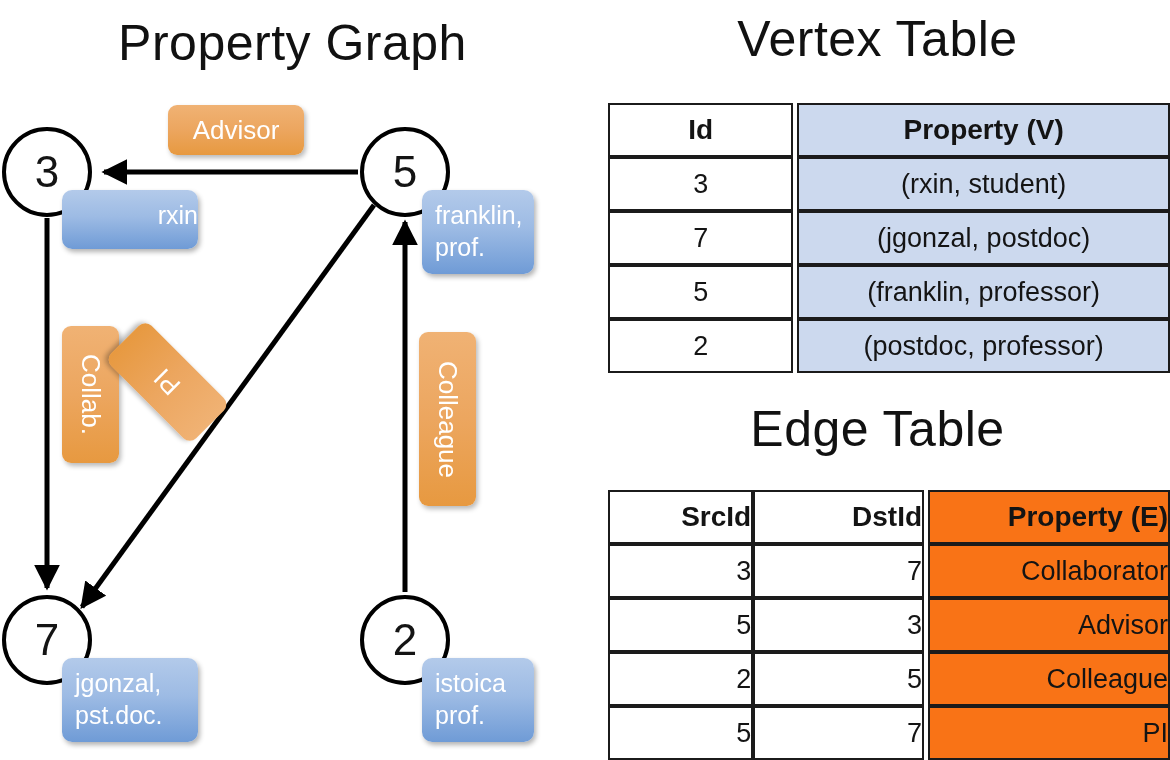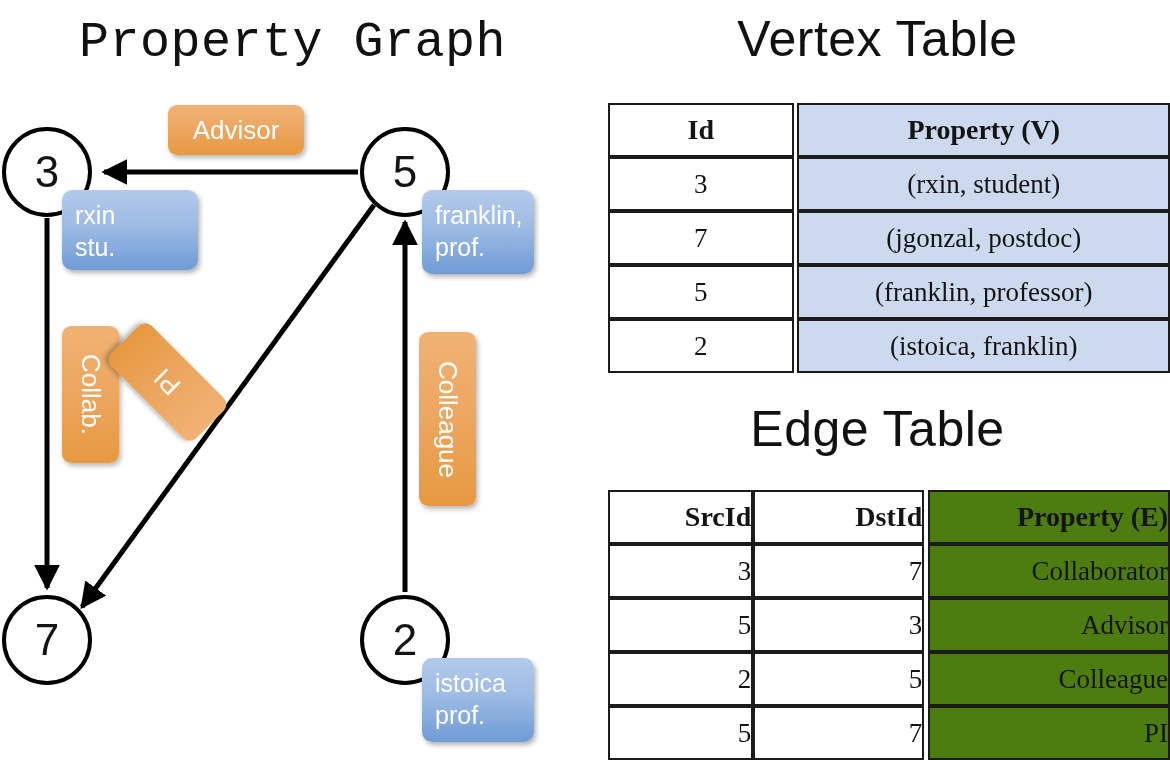--- a/index.html
+++ b/index.html
@@ -34,7 +34,7 @@
     text-align: center;
     white-space: nowrap;
   }
-  #title-property-graph { left: 0px;   top: 18px;  width: 585px; font-family: Liberation Mono, monospace; }
+  #title-property-graph { left: 0px;   top: 18px;  width: 585px; }
   #title-vertex-table   { left: 585px; top: 14px;  width: 585px; }
   #title-edge-table     { left: 585px; top: 404px; width: 585px; }
 

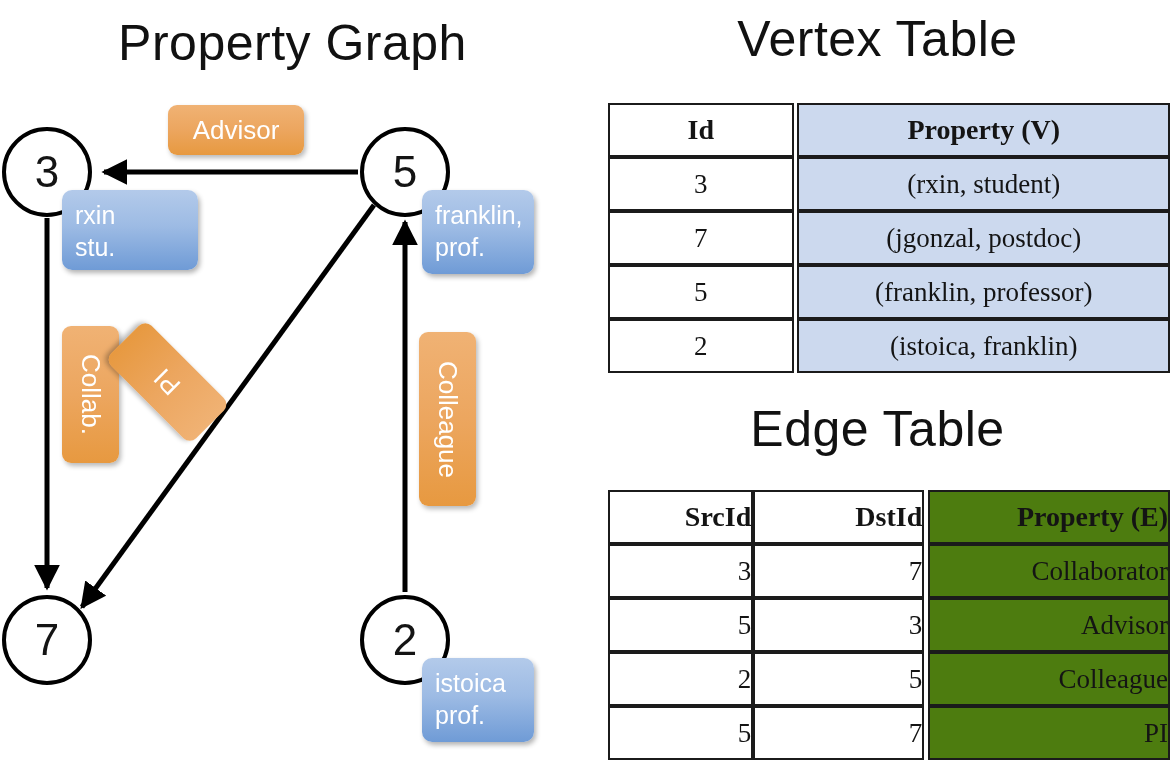--- a/index.html
+++ b/index.html
@@ -139,7 +139,7 @@
     position: absolute;
     border-collapse: separate;
     border-spacing: 0;
-    font-family: Liberation Serif, serif;
+    font-family: Liberation Sans, sans-serif;
     table-layout: fixed;
     margin-left: 16px;
   }

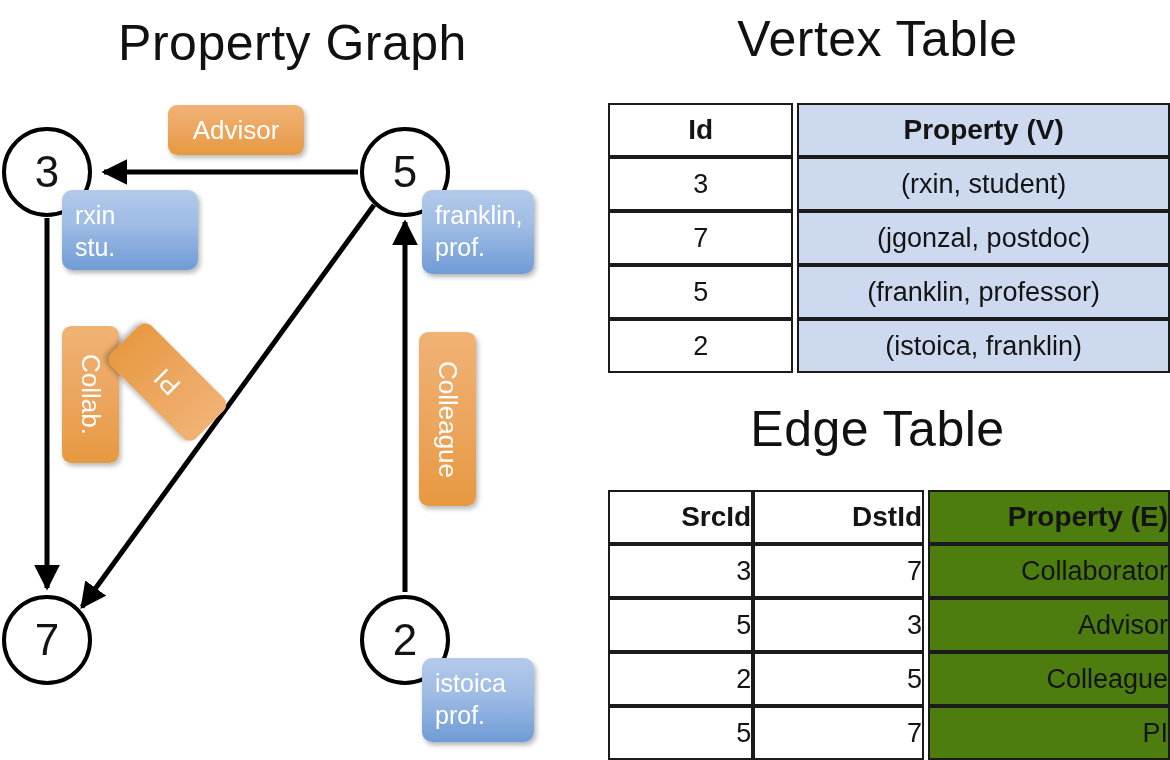--- a/index.html
+++ b/index.html
@@ -89,7 +89,7 @@
     padding: 9px 0 0 13px;
     z-index: 4;
   }
-  #prop-box-3 { left: 62px;  top: 190px; width: 136px; height: 80px; }
+  #prop-box-3 { left: 62px;  top: 190px; width: 136px; height: 59px; text-align: right; }
   #prop-box-5 { left: 422px; top: 190px; width: 112px; height: 84px; }
   #prop-box-7 { left: 62px;  top: 658px; width: 136px; height: 84px; }
   #prop-box-2 { left: 422px; top: 658px; width: 112px; height: 84px; }

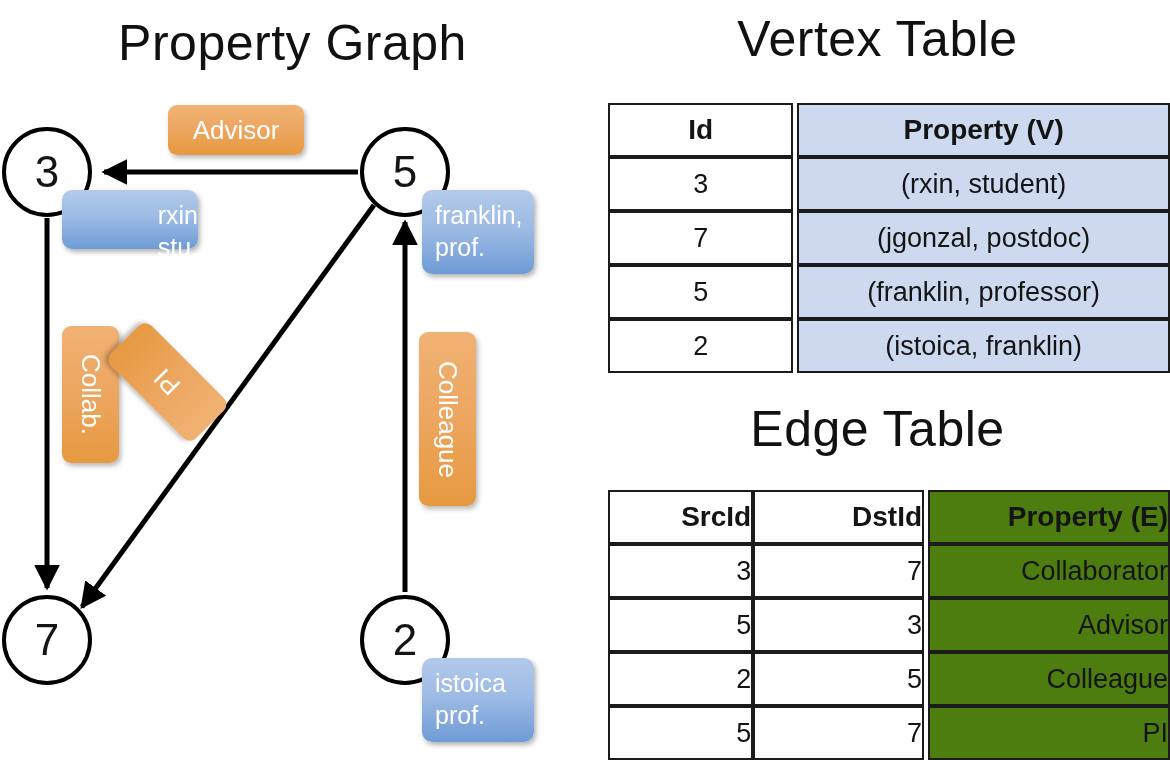--- a/index.html
+++ b/index.html
@@ -222,7 +222,6 @@
 
     <div class="prop-box" id="prop-box-3">
       <span class="prop-line">rxin</span>
-      <span class="prop-line">stu.</span>
     </div>
     <div class="prop-box" id="prop-box-5">
       <span class="prop-line">franklin,</span>

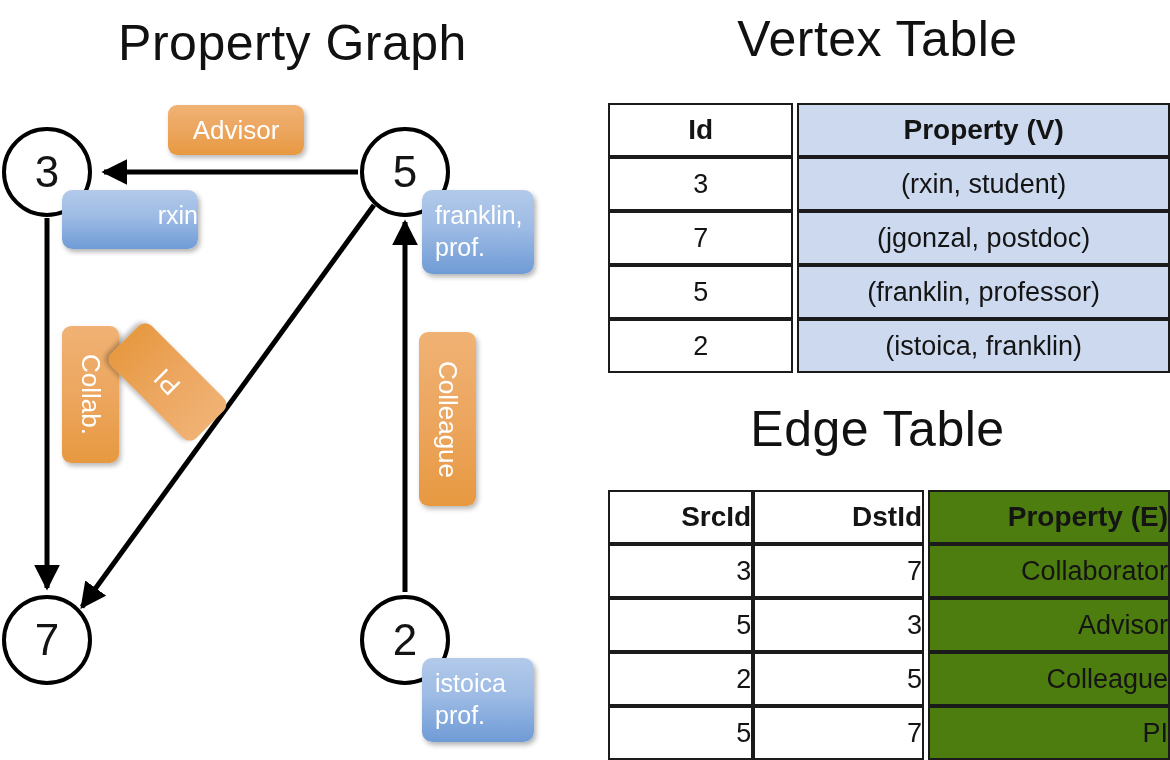--- a/index.html
+++ b/index.html
@@ -274,7 +274,7 @@
       <tr>
         <td class="col-id">2</td>
         <td class="gap-col"></td>
-        <td class="col-prop">(istoica, franklin)</td>
+        <td class="col-prop">(postdoc, professor)</td>
       </tr>
     </tbody>
   </table>

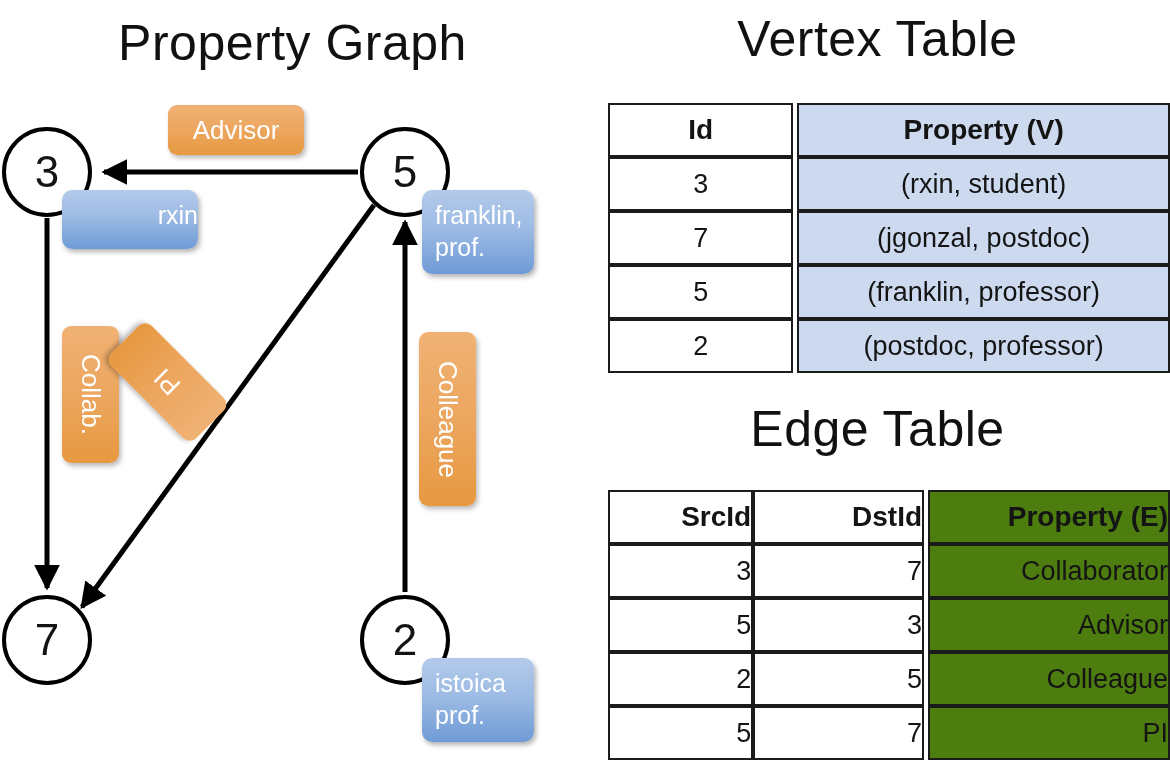--- a/index.html
+++ b/index.html
@@ -176,7 +176,7 @@
   #edge-table td, #edge-table th { height: 54px; text-align: right; }
   #edge-table .col-src { width: 149px; }
   #edge-table .col-dst { width: 176px; }
-  #edge-table .col-prop { width: 247px; background: #4d7c0f; }
+  #edge-table .col-prop { width: 247px; background: #f97316; }
 </style>
 </head>
 <body>

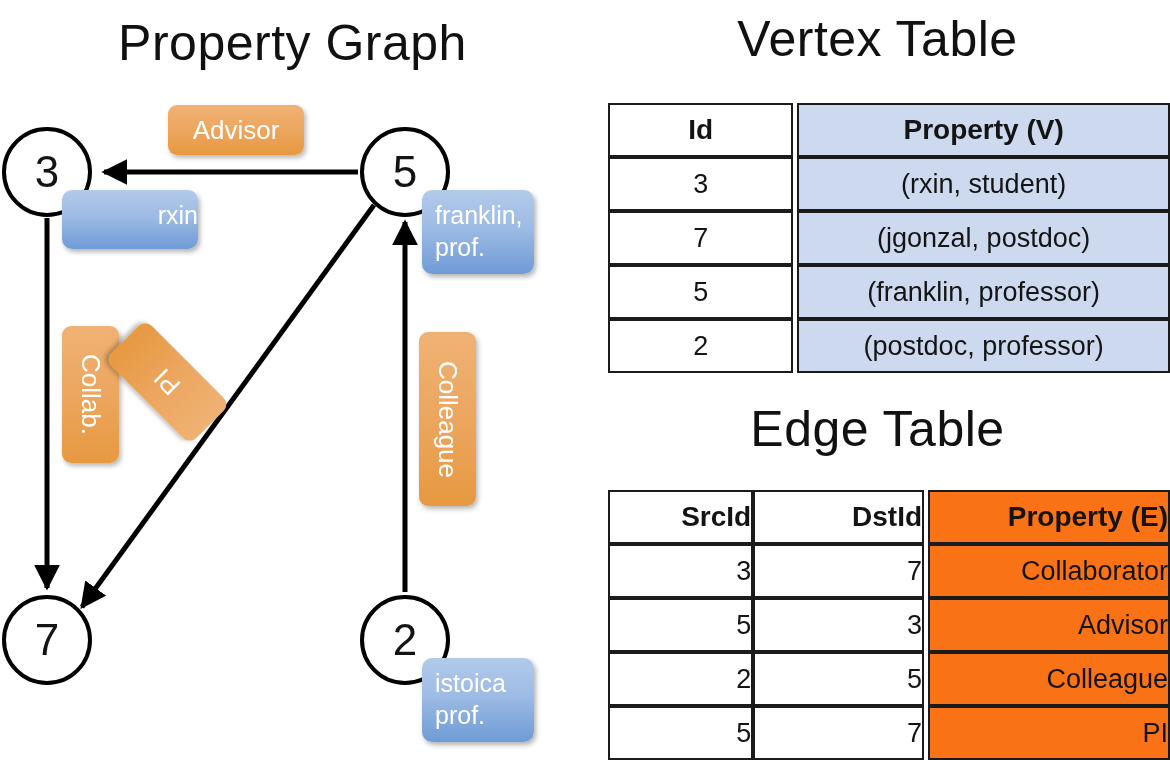--- a/index.html
+++ b/index.html
@@ -227,6 +227,10 @@
       <span class="prop-line">franklin,</span>
       <span class="prop-line">prof.</span>
     </div>
+    <div class="prop-box" id="prop-box-7">
+      <span class="prop-line">jgonzal,</span>
+      <span class="prop-line">pst.doc.</span>
+    </div>
     <div class="prop-box" id="prop-box-2">
       <span class="prop-line">istoica</span>
       <span class="prop-line">prof.</span>

